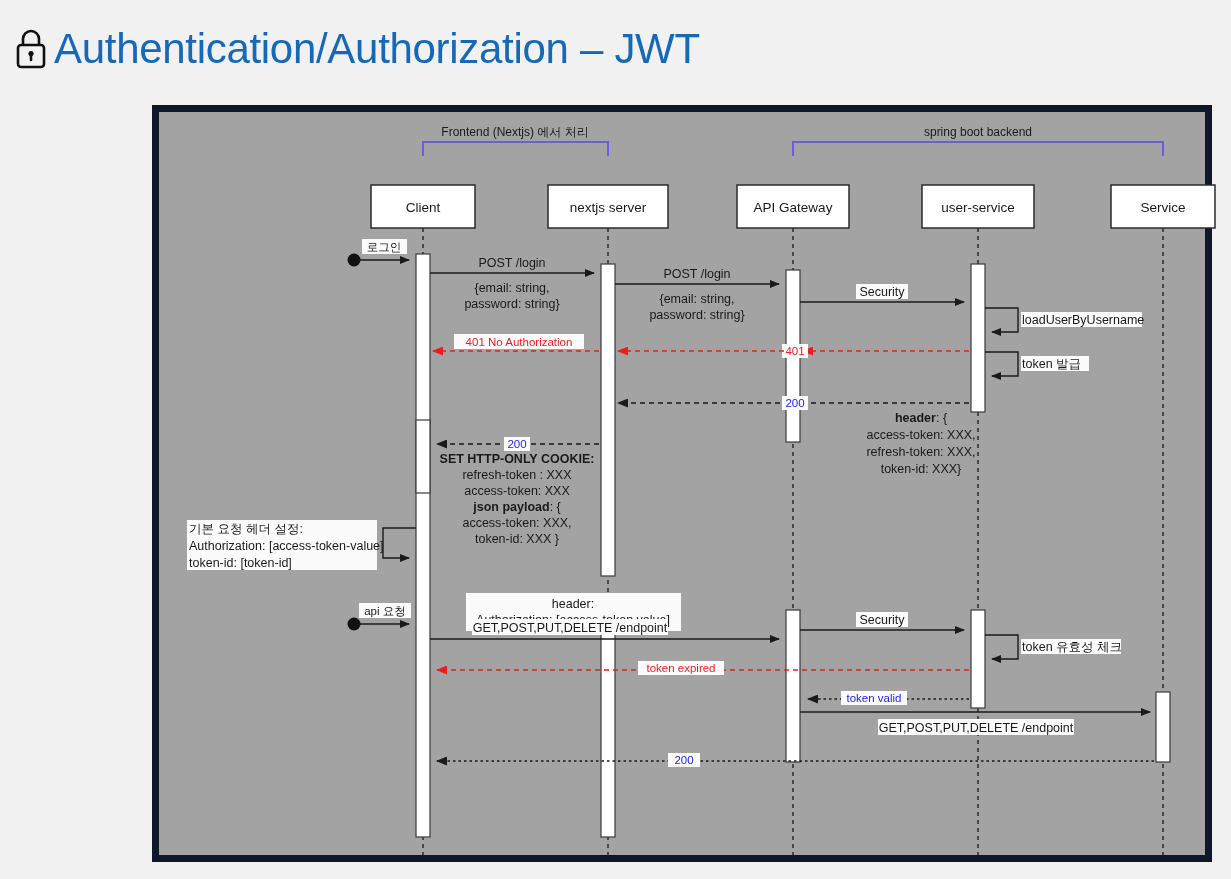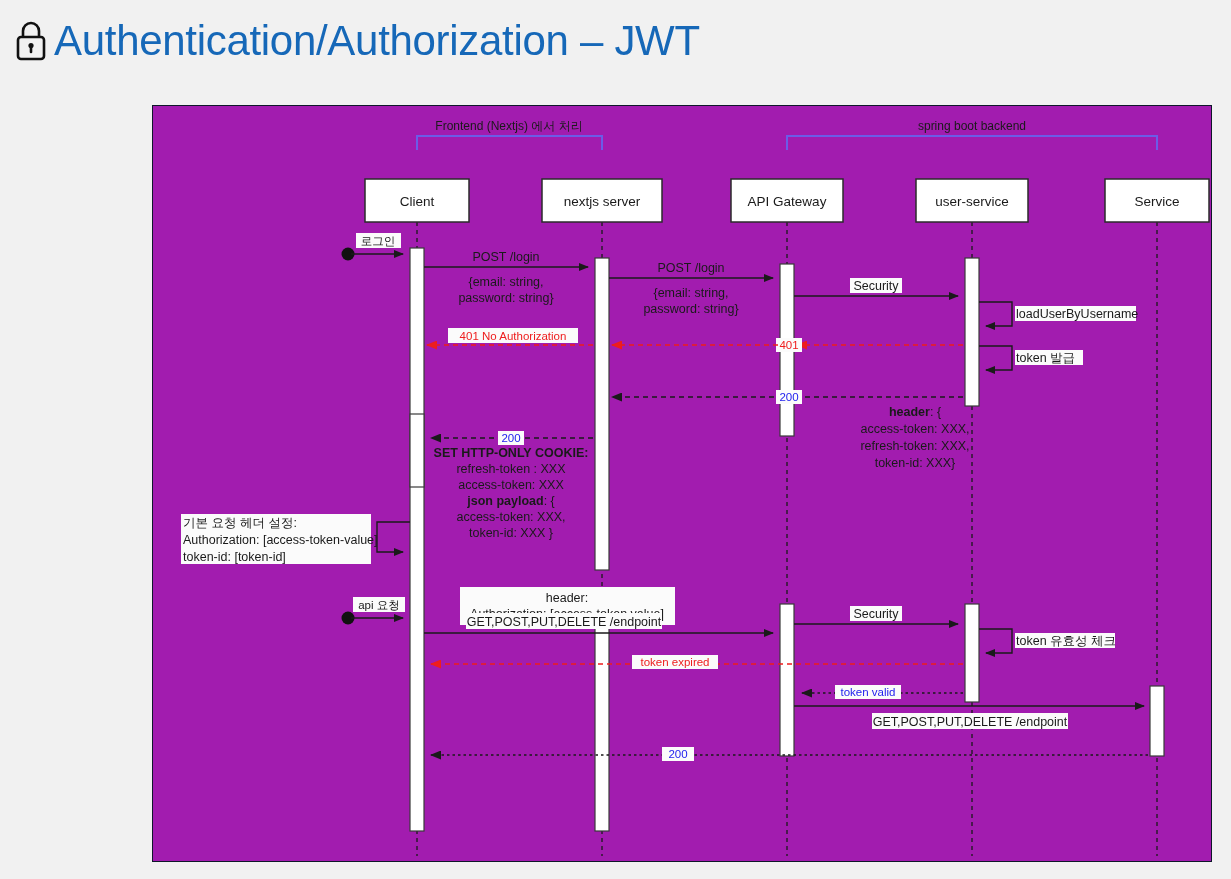--- a/index.html
+++ b/index.html
@@ -19,7 +19,7 @@
   #title-bar {
     position: absolute;
     left: 14px;
-    top: 10px;
+    top: 18px;
     height: 62px;
     display: flex;
     align-items: center;

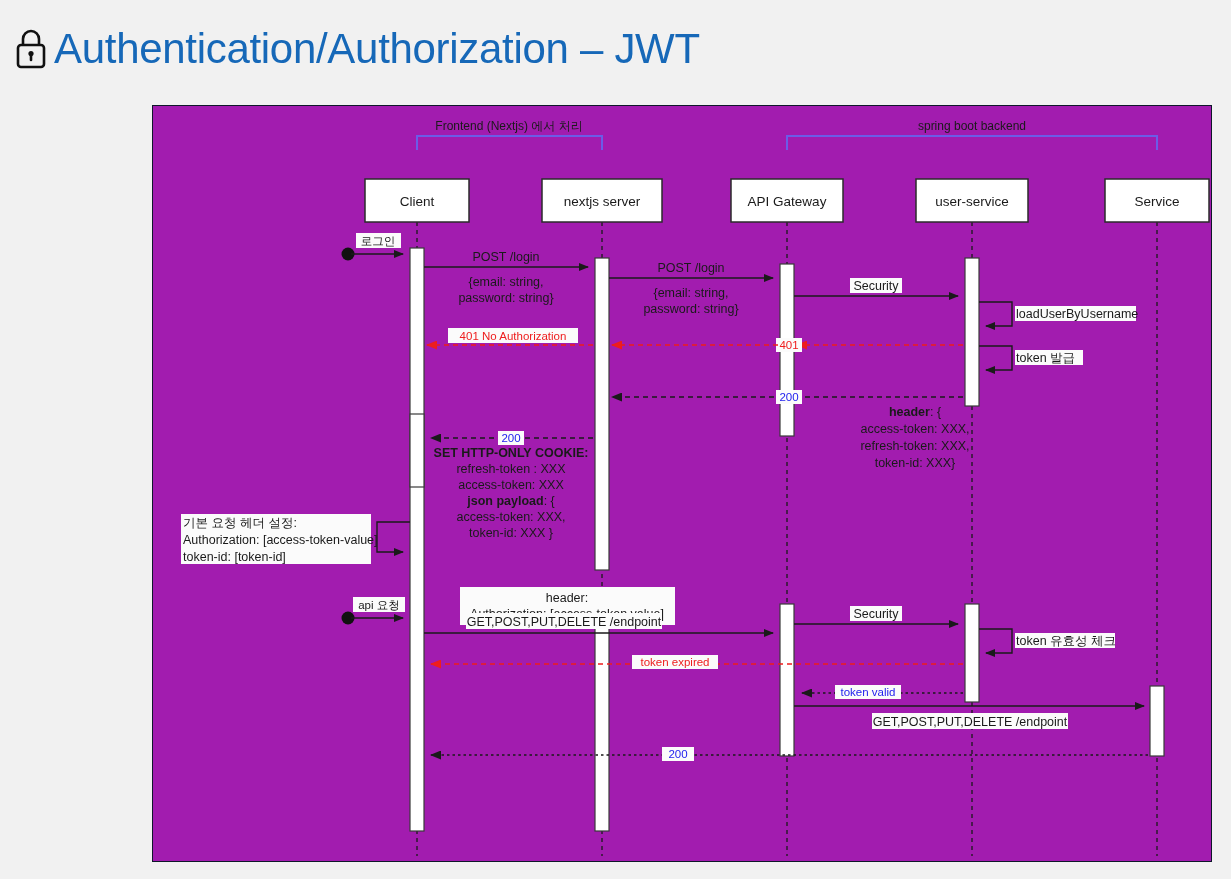--- a/index.html
+++ b/index.html
@@ -41,9 +41,9 @@
     top: 105px;
     width: 1060px;
     height: 757px;
-    border: 1px solid #0f172a;
+    border: 7px solid #0f172a;
     box-sizing: border-box;
-    background: #a21caf;
+    background: #a3a3a3;
   }
   svg#diagram { display:block; }
   .lbl {

